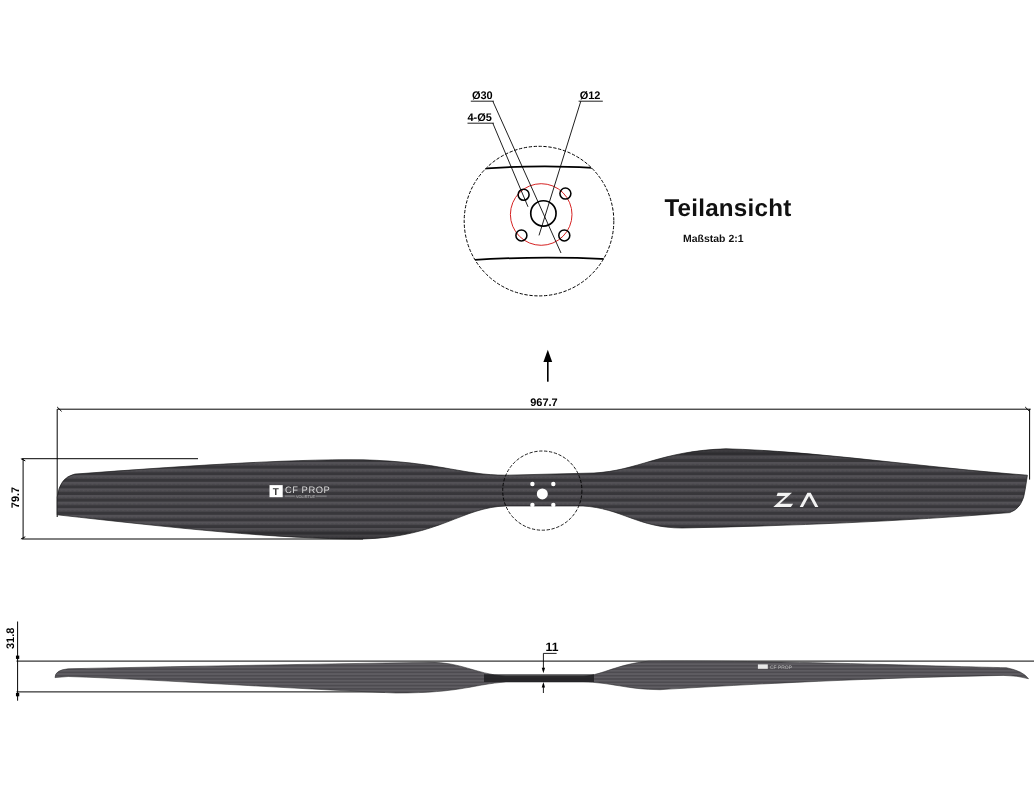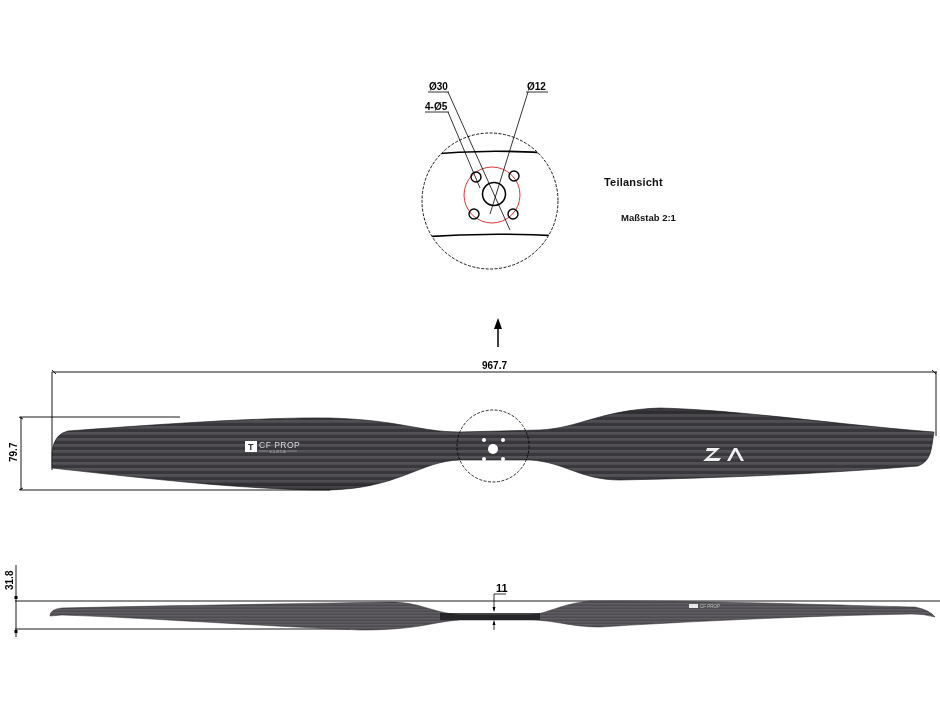--- a/index.html
+++ b/index.html
@@ -8,7 +8,7 @@
     .canvas { position: absolute; left: 0; top: 0; width: 940px; height: 716px; }
     svg text { font-family: "Liberation Sans", "DejaVu Sans", sans-serif; }
     .dim-text { font-weight: bold; font-size: 10px; fill: #000; }
-    .view-title { position: absolute; left: 604px; top: 176px; font-size: 11px; font-weight: bold; color: #111; letter-spacing: 0.2px; }
+    .view-title { position: absolute; left: 604px; top: 176px; font-size: 22px; font-weight: bold; color: #111; letter-spacing: 0.2px; }
     .view-scale { position: absolute; left: 621px; top: 212px; font-size: 9.5px; font-weight: bold; color: #111; }
   </style>
 </head>

